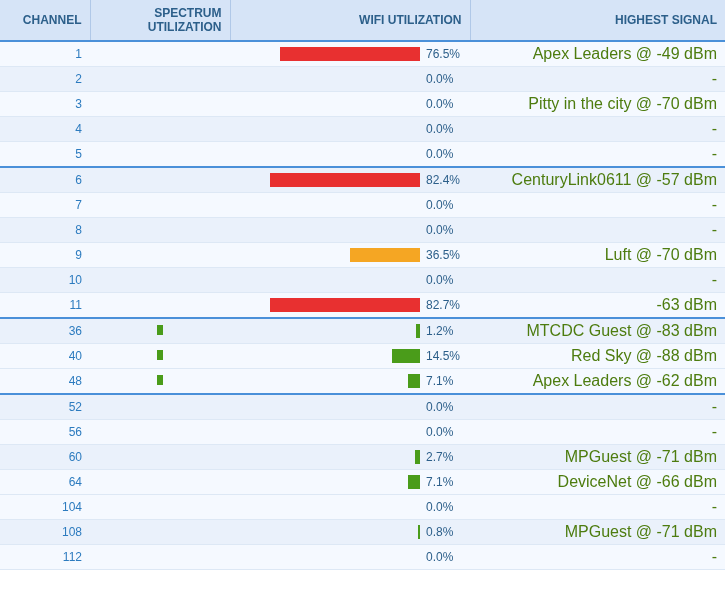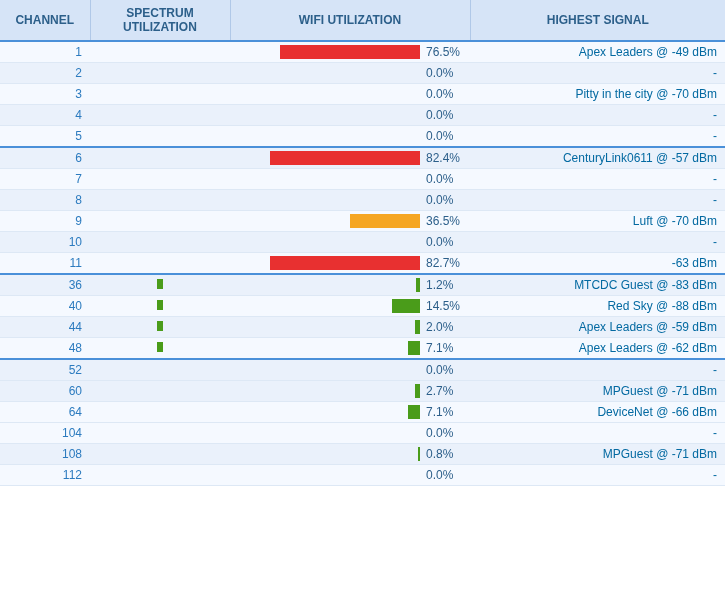--- a/index.html
+++ b/index.html
@@ -19,7 +19,7 @@
     }
     thead th {
       padding: 6px 8px;
-      text-align: center;
+      text-align: right;
       font-weight: bold;
       color: #2c5f8a;
       font-size: 12px;

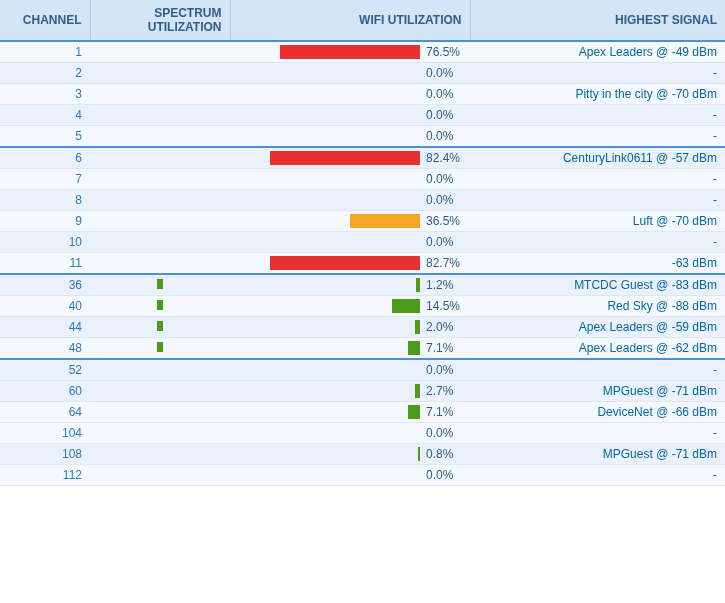--- a/index.html
+++ b/index.html
@@ -58,8 +58,8 @@
     td.highest-signal {
       text-align: right;
       width: 255px;
-      color: #0369a1;
-      font-size: 12px;
+      color: #4d7c0f;
+      font-size: 16px;
     }
     .bar-container {
       display: flex;

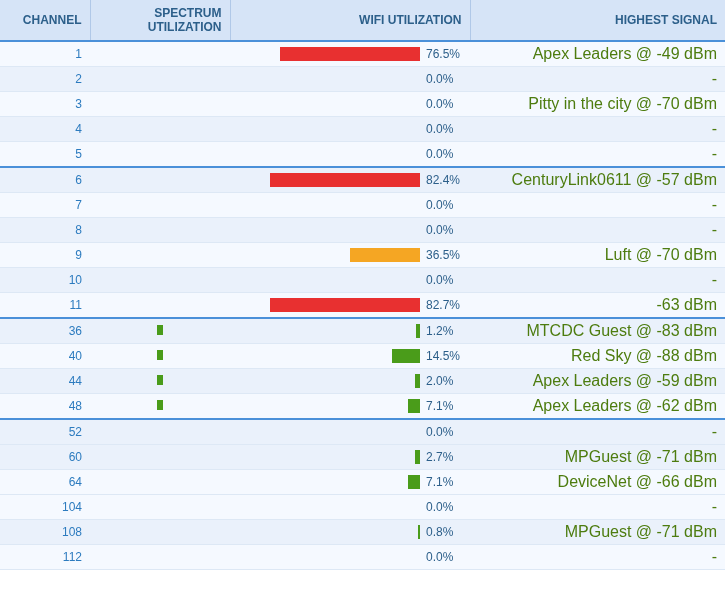--- a/index.html
+++ b/index.html
@@ -231,17 +231,6 @@
         </td>
         <td class="highest-signal">Red Sky @ -88 dBm</td>
       </tr>
-      <tr style="background: rgb(234, 241, 251);">
-        <td class="channel">44</td>
-        <td class="spectrum"><span style="display: inline-block; width: 6px; height: 10px; background: rgb(74, 156, 26);"></span></td>
-        <td class="wifi-util">
-          <div class="bar-container">
-            <span class="bar bar-green" style="width: 5px;"></span>
-            <span class="pct">2.0%</span>
-          </div>
-        </td>
-        <td class="highest-signal">Apex Leaders @ -59 dBm</td>
-      </tr>
       <tr style="background: rgb(245, 249, 255);">
         <td class="channel">48</td>
         <td class="spectrum"><span style="display: inline-block; width: 6px; height: 10px; background: rgb(74, 156, 26);"></span></td>

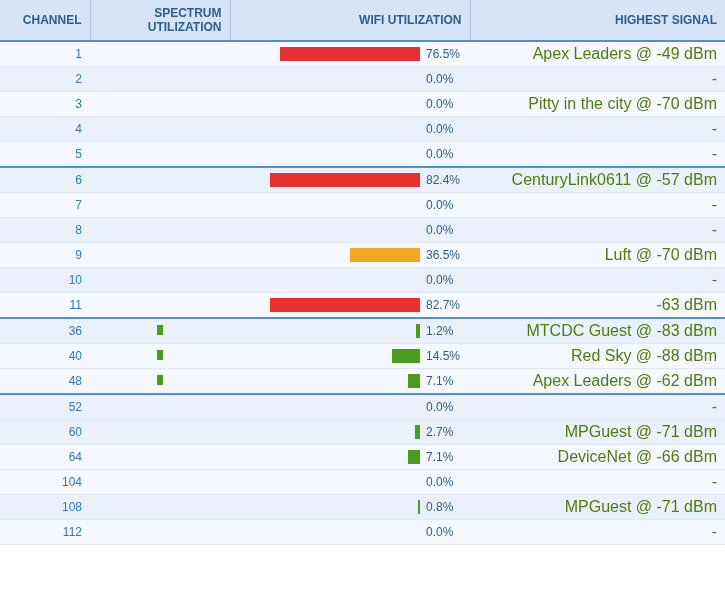--- a/index.html
+++ b/index.html
@@ -252,6 +252,16 @@
         </td>
         <td class="highest-signal">-</td>
       </tr>
+      <tr style="background: rgb(245, 249, 255);">
+        <td class="channel">56</td>
+        <td class="spectrum"></td>
+        <td class="wifi-util">
+          <div class="bar-container">
+            <span class="pct">0.0%</span>
+          </div>
+        </td>
+        <td class="highest-signal">-</td>
+      </tr>
       <tr style="background: rgb(234, 241, 251);">
         <td class="channel">60</td>
         <td class="spectrum"></td>

